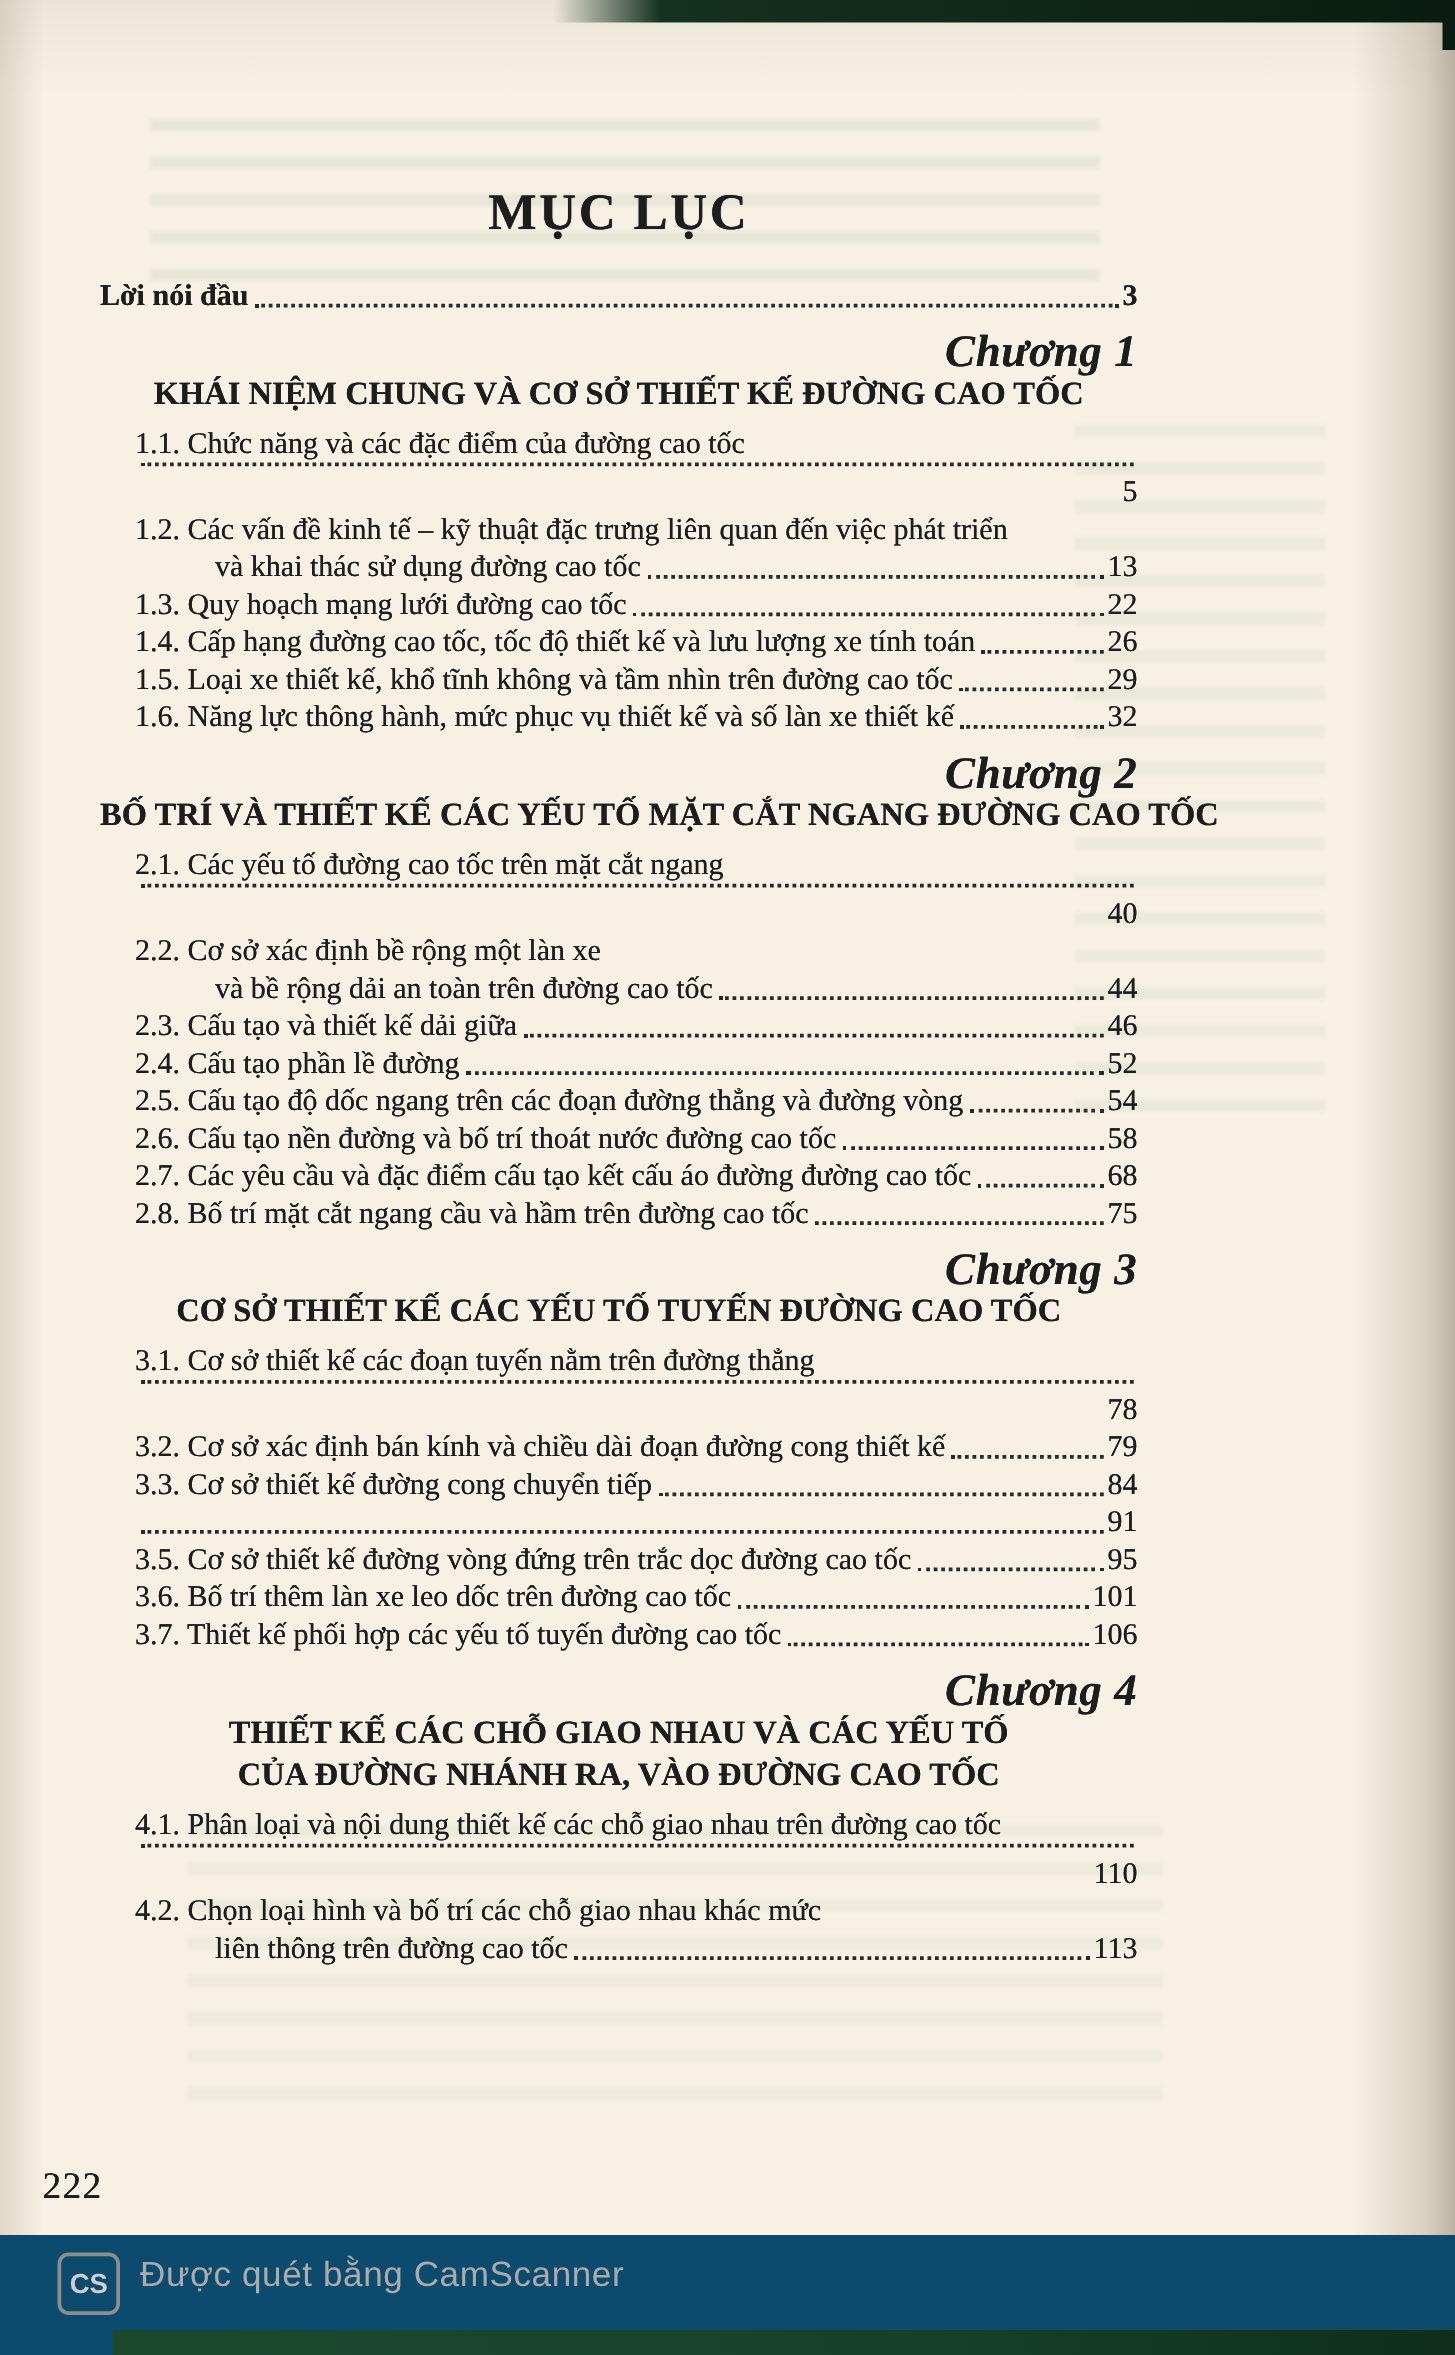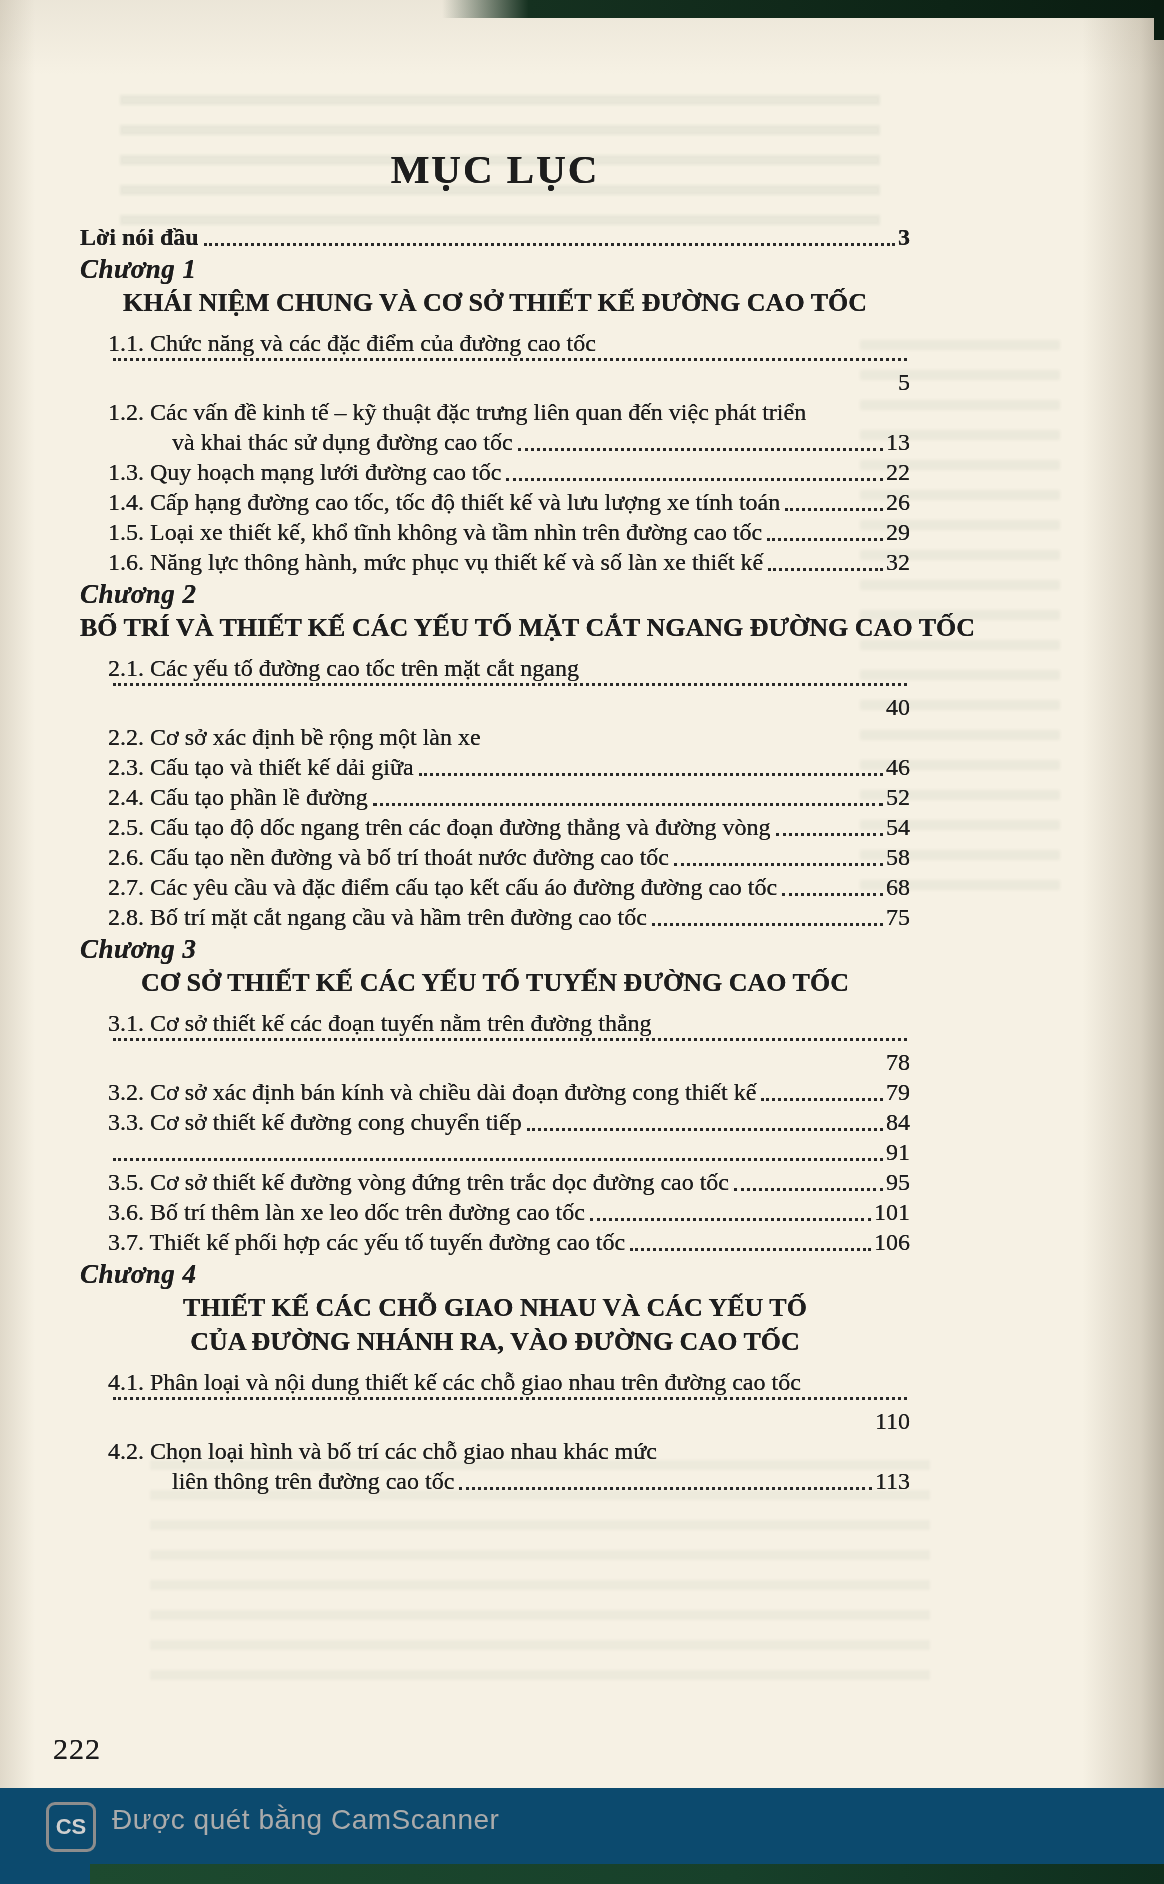--- a/index.html
+++ b/index.html
@@ -34,8 +34,8 @@
   .dots{flex:1 1 auto;min-width:14px;border-bottom:3px dotted #2a2a2a;margin:0 3px 6px 5px;}
   .entry-page{text-align:right;}
   .preface-row{margin-top:30px;font-weight:bold;}
-  .chapter-heading{text-align:left;font-style:italic;font-weight:bold;
-    font-size:27px;line-height:34px;letter-spacing:.5px;text-shadow:0 0 .5px #222;}
+  .chapter-heading{margin-top:12px;text-align:right;font-style:italic;font-weight:bold;
+    font-size:36px;line-height:34px;letter-spacing:.5px;text-shadow:0 0 .5px #222;}
   .chapter-title{text-align:center;font-weight:bold;font-size:26px;line-height:34px;
     white-space:nowrap;text-shadow:0 0 .5px #222;}
   .chapter-title + .entry-row{margin-top:8px;flex-direction:column;}

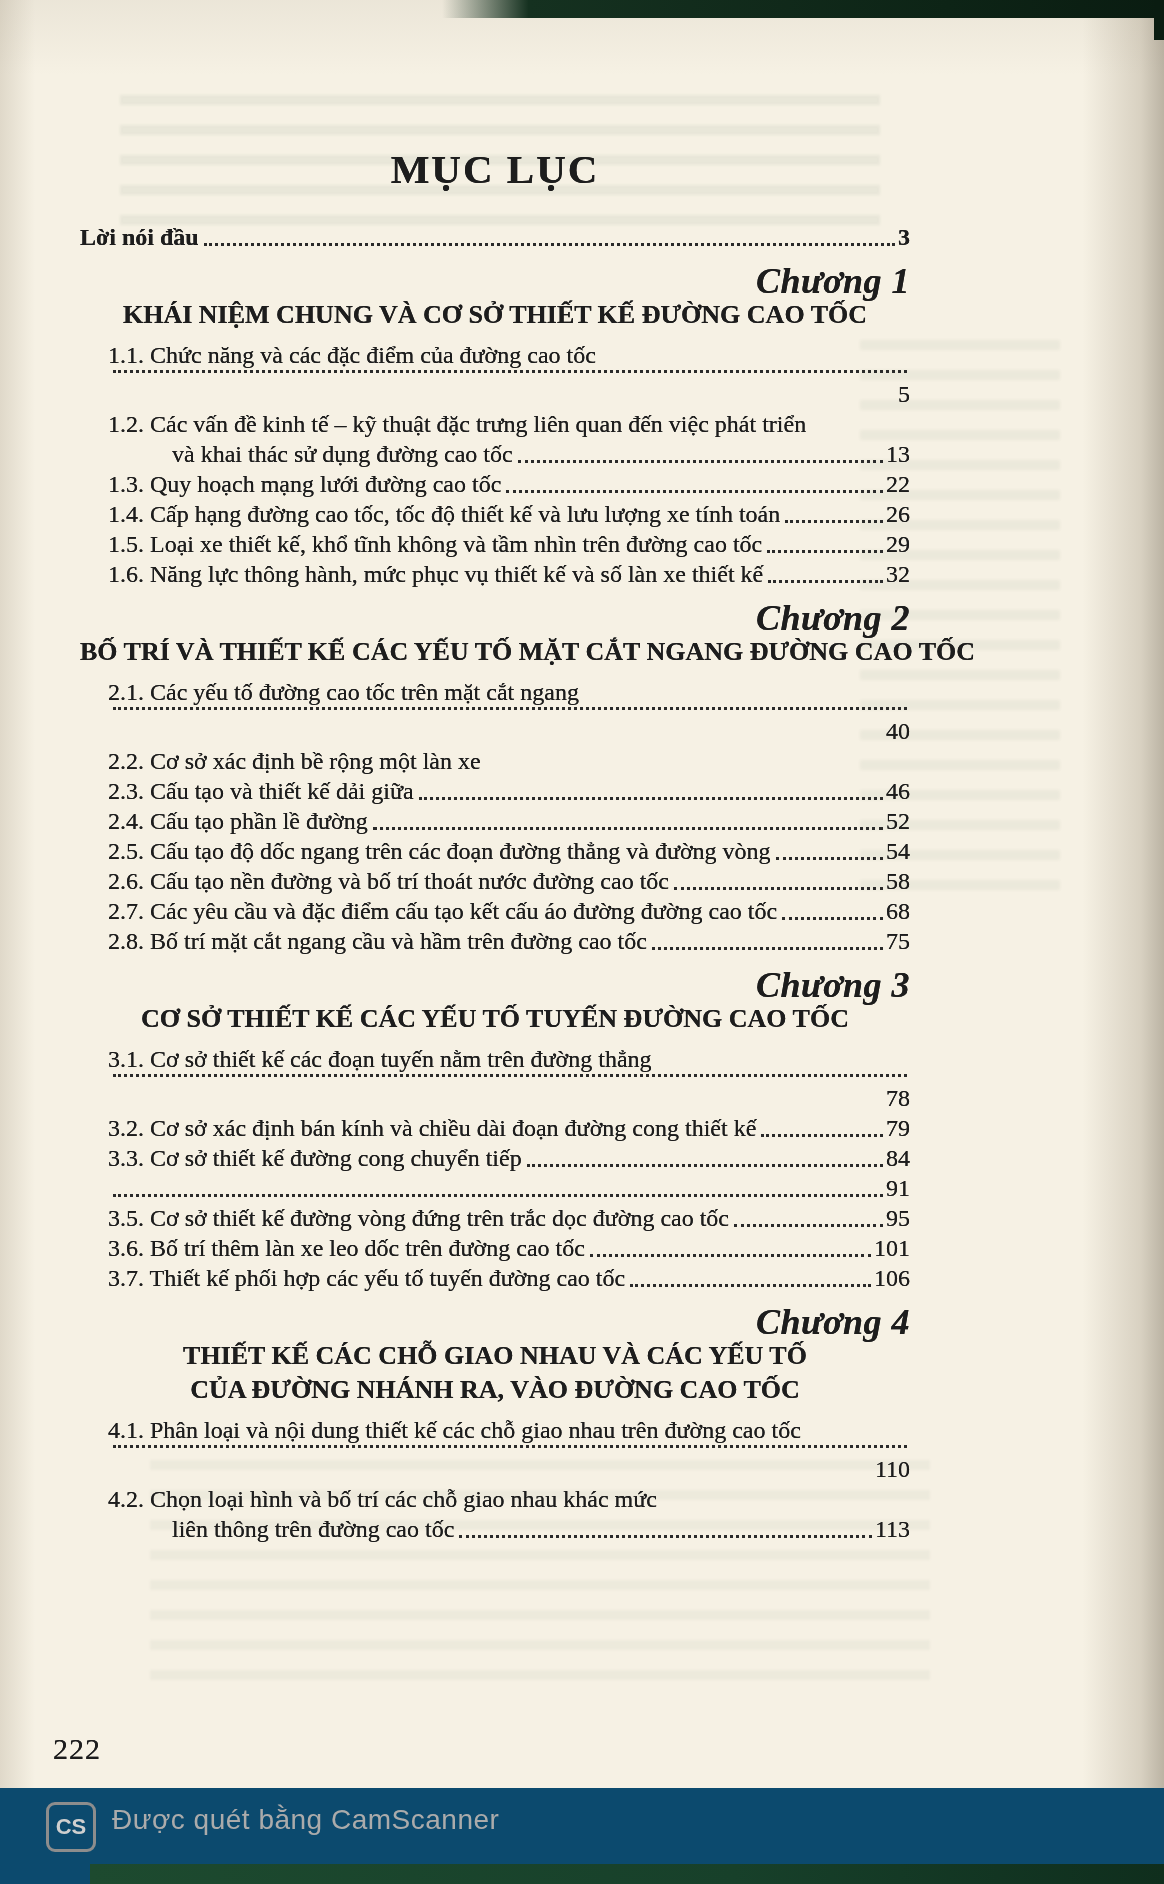--- a/index.html
+++ b/index.html
@@ -119,6 +119,11 @@
         <div class="entry-row">
           <span class="entry-label">2.2. Cơ sở xác định bề rộng một làn xe</span>
         </div>
+        <div class="entry-row indent">
+          <span class="entry-label">và bề rộng dải an toàn trên đường cao tốc</span>
+          <span class="dots"></span>
+          <span class="entry-page">44</span>
+        </div>
         <div class="entry-row">
           <span class="entry-label">2.3. Cấu tạo và thiết kế dải giữa</span>
           <span class="dots"></span>

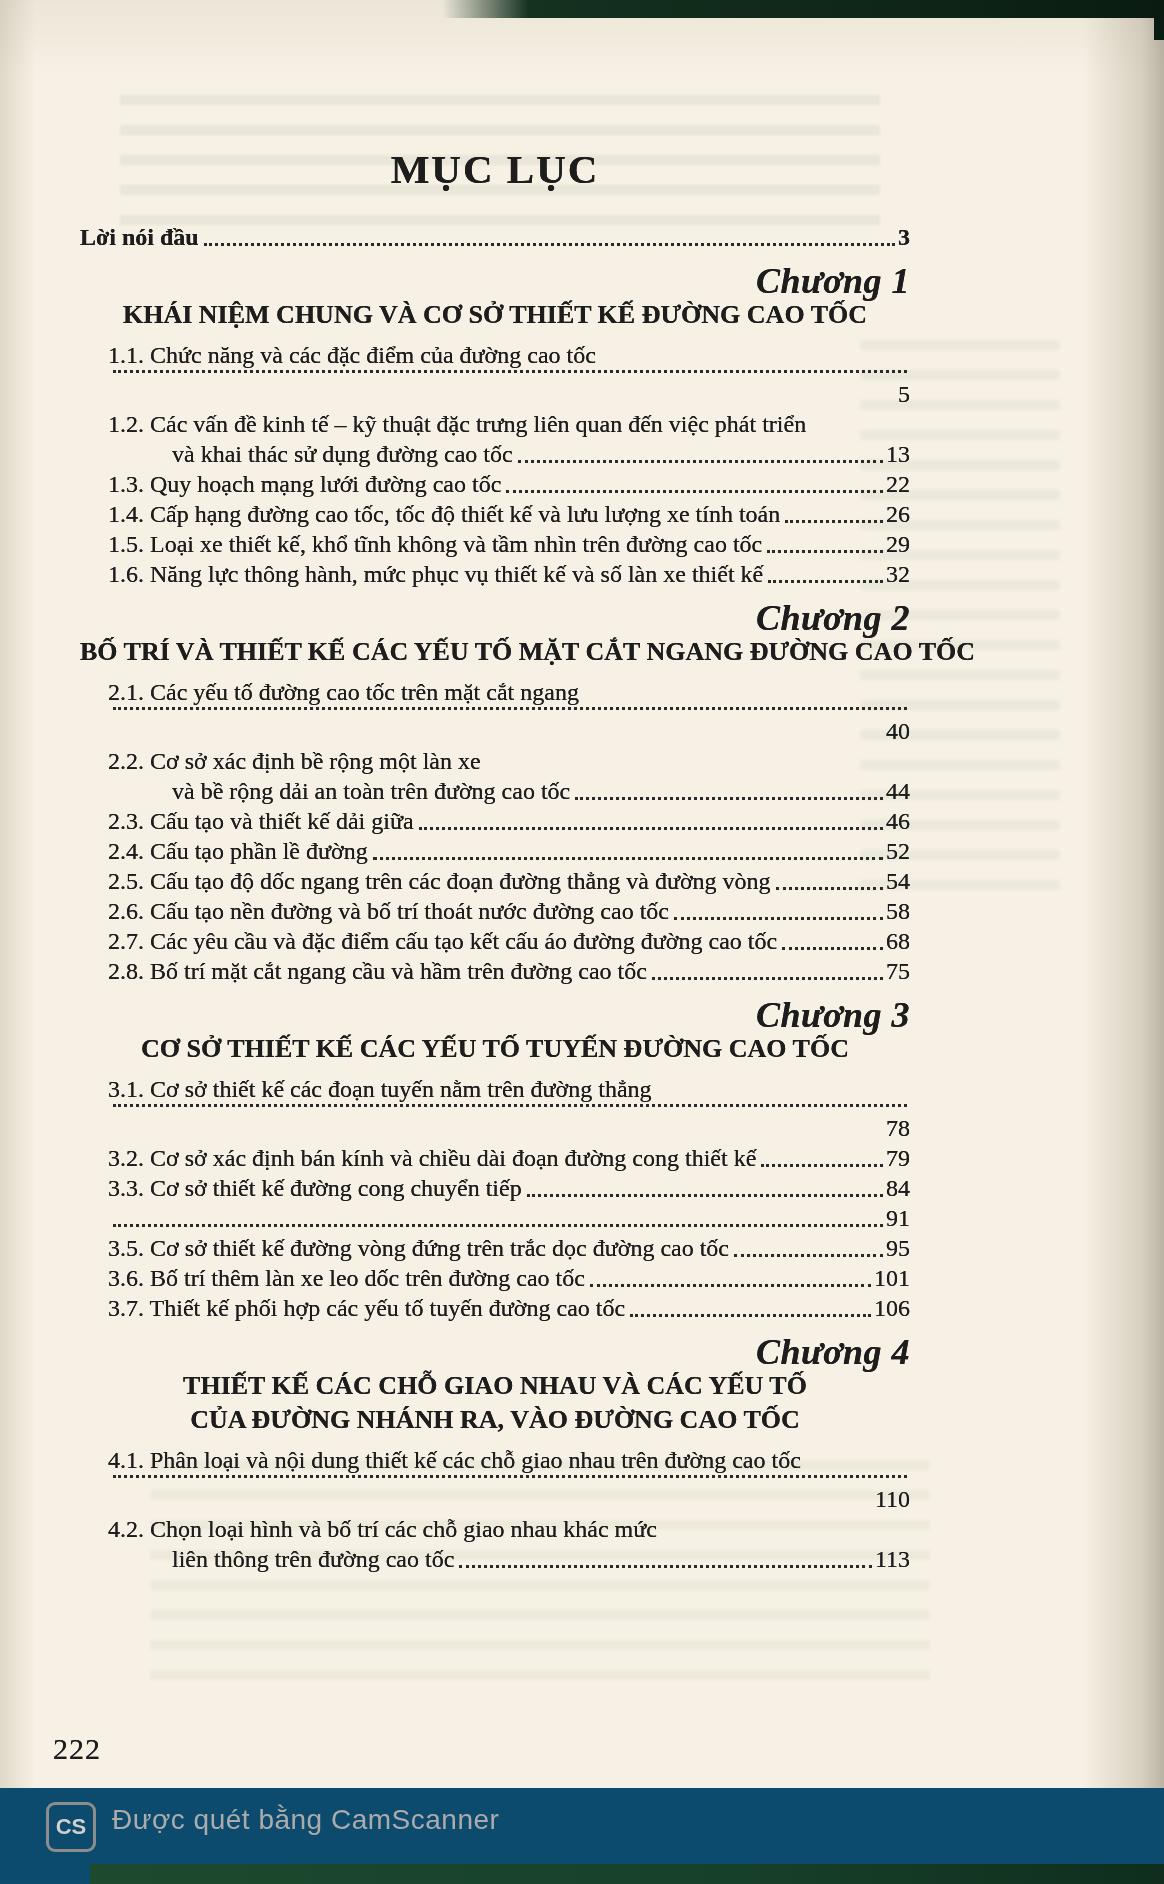--- a/index.html
+++ b/index.html
@@ -40,7 +40,7 @@
     white-space:nowrap;text-shadow:0 0 .5px #222;}
   .chapter-title + .entry-row{margin-top:8px;flex-direction:column;}
 
-  .page-number{position:absolute;left:53px;top:1732px;font-size:30px;letter-spacing:1px;
+  .page-number{position:absolute;left:34px;top:1732px;font-size:30px;letter-spacing:1px;
     text-shadow:0 0 .5px #222;}
 
   .scan-bar{position:absolute;left:0;right:0;top:1788px;bottom:0;background:#0c4a6e;}

